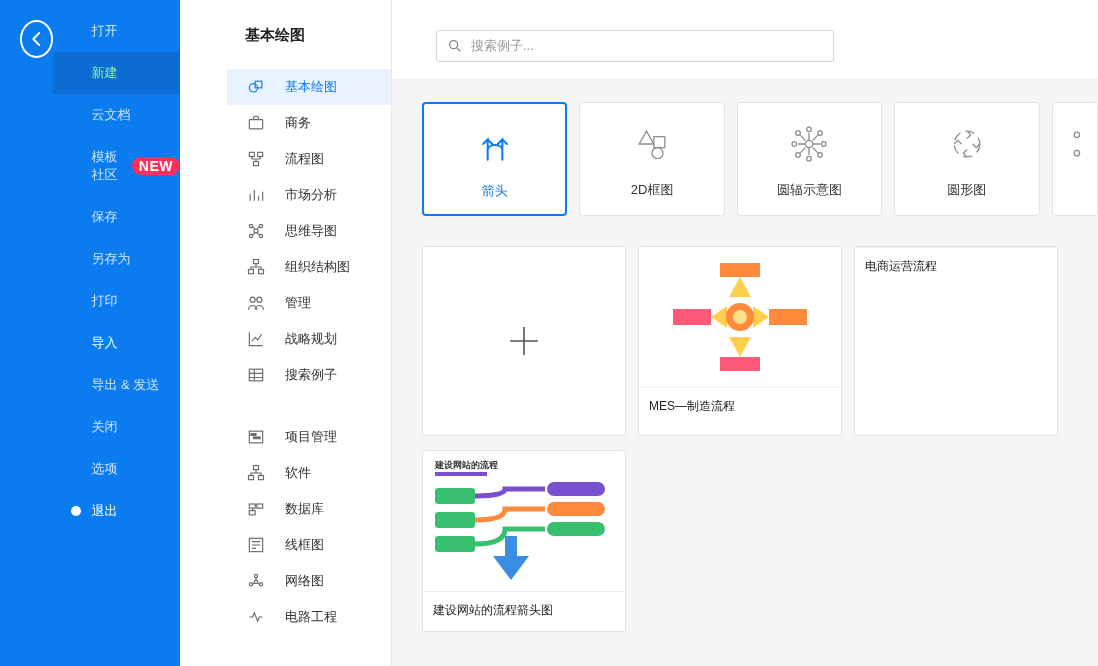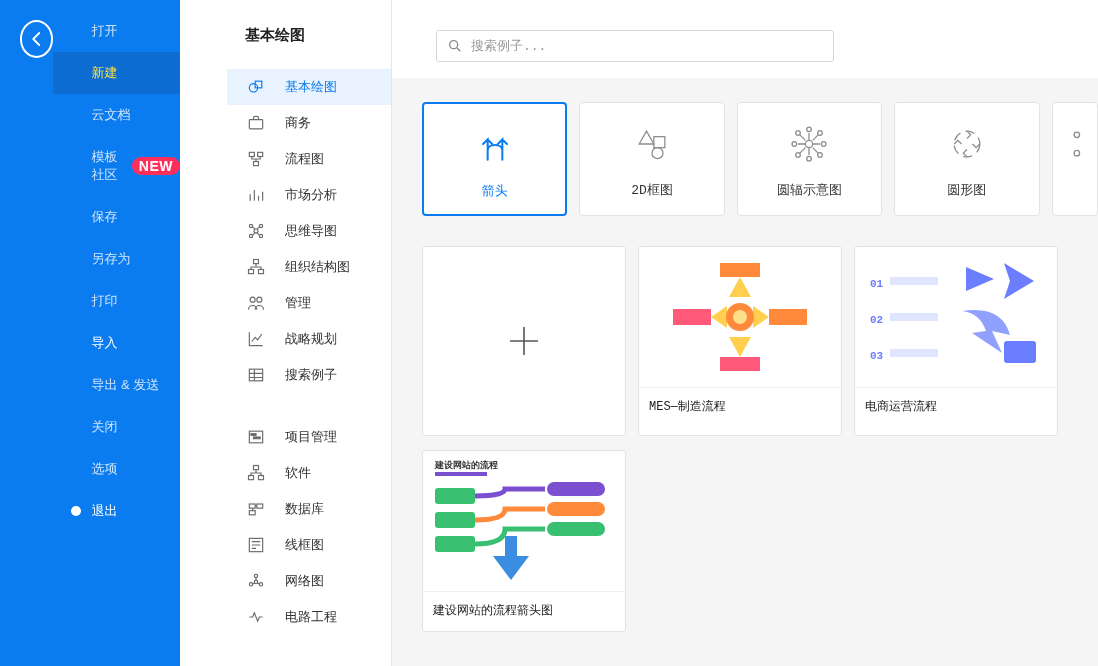--- a/index.html
+++ b/index.html
@@ -26,7 +26,7 @@
 .cat-item.sel .ci-icon { color:#0b7bf0; }
 .cat-gap { height:26px; }
 
-.main { flex:1; background:#fff; display:flex; flex-direction:column; overflow:hidden;font-family:Liberation Mono, monospace; }
+.main { flex:1; background:#fff; display:flex; flex-direction:column; overflow:hidden; }
 .search-row { padding:30px 0 16px 44px; }
 .search { width:398px; height:32px; border:1px solid #d6d6d6; border-radius:3px; display:flex; align-items:center; padding:0 10px; color:#999; background:#fff; }
 .search svg { width:16px; height:16px; margin-right:8px; }

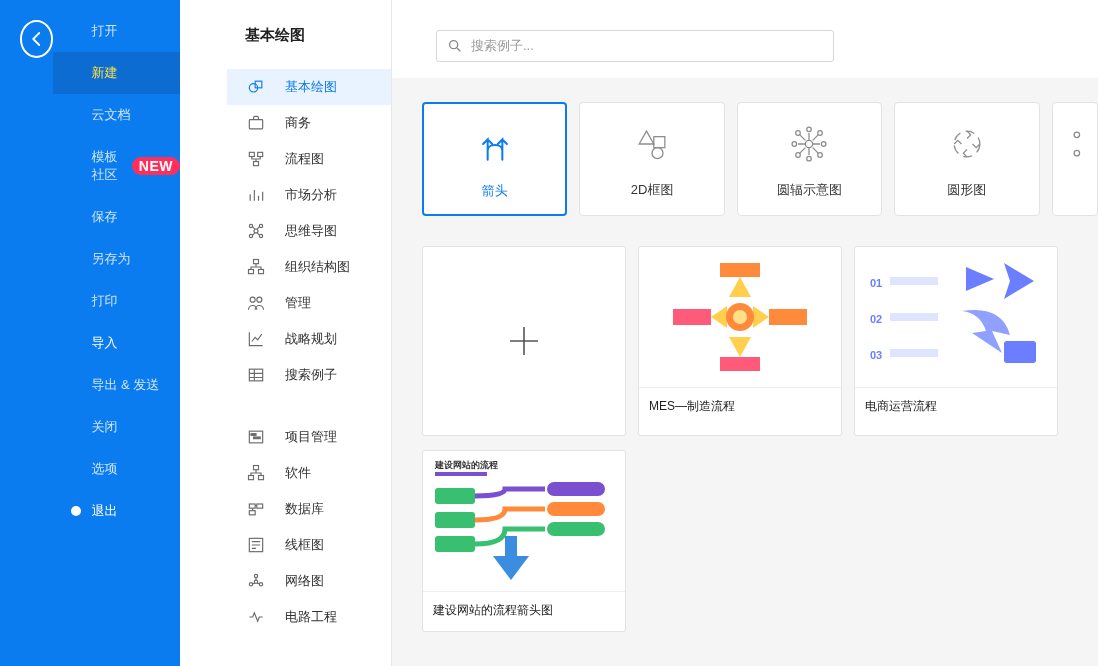--- a/index.html
+++ b/index.html
@@ -13,7 +13,7 @@
 .back-btn svg { width:18px; height:18px; }
 .pnav-item { padding:12px 0 12px 38px; font-size:13px; cursor:pointer; display:flex; align-items:center; }
 .pnav-item.light { color:#cfe5fc; }
-.pnav-item.active { background:#0c6cd2; color:#fde047; }
+.pnav-item.active { background:#0c6cd2; color:#86efac; }
 .pnav-item .badge { margin-left:8px; background:#ff2e5b; color:#fff; font-size:14px; padding:1px 7px; border-radius:9px; font-weight:bold; letter-spacing:0.5px; }
 .pnav-item .dot { width:10px; height:10px; background:#fff; border-radius:50%; margin-right:10px; margin-left:-20px; }
 

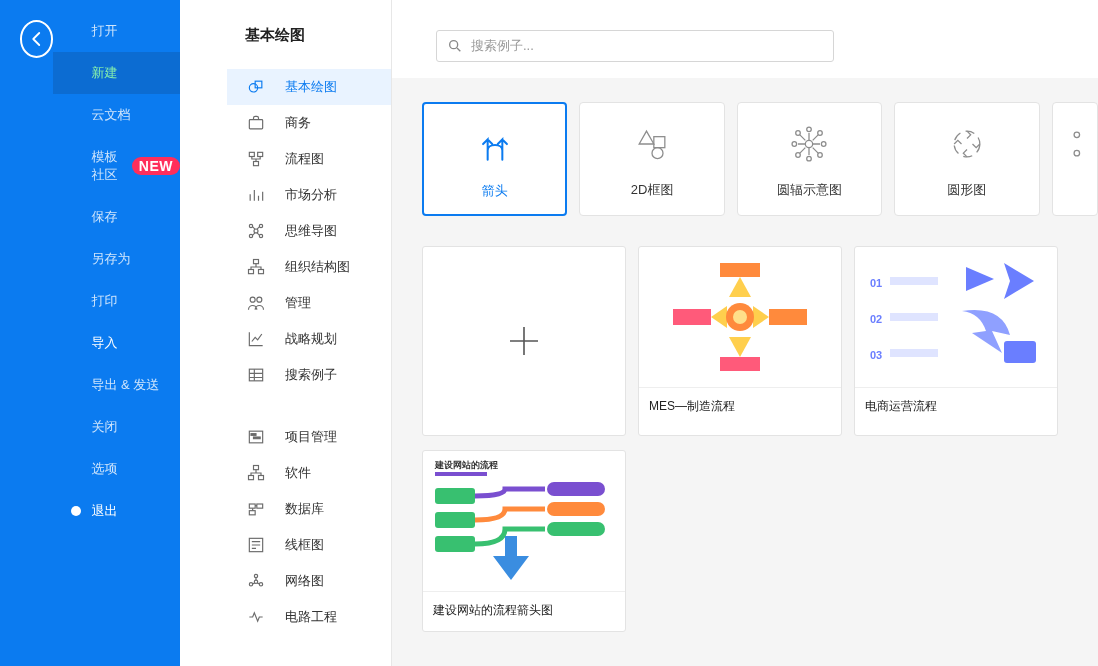--- a/index.html
+++ b/index.html
@@ -357,20 +357,6 @@
             <div class="tpl-title">MES—制造流程</div>
           </div>
           <div class="tpl-card">
-            <div class="tpl-thumb">
-              <svg width="180" height="120" viewBox="0 0 180 120">
-                <text x="4" y="30" font-size="11" fill="#6a7eff" font-weight="bold">01</text>
-                <text x="4" y="66" font-size="11" fill="#6a7eff" font-weight="bold">02</text>
-                <text x="4" y="102" font-size="11" fill="#6a7eff" font-weight="bold">03</text>
-                <rect x="24" y="20" width="48" height="8" fill="#dfe4ff"></rect>
-                <rect x="24" y="56" width="48" height="8" fill="#dfe4ff"></rect>
-                <rect x="24" y="92" width="48" height="8" fill="#dfe4ff"></rect>
-                <path d="M100 10 l28 12 -28 12 z" fill="#6a7eff"></path>
-                <path d="M138 6 l30 18 -30 18 6-18 z" fill="#6a7eff"></path>
-                <path d="M96 54 q40 -6 48 24 l-18 -4 10 22 -30 -20 14 -2 q-6 -18 -24 -20 z" fill="#8fa0ff"></path>
-                <rect x="138" y="84" width="32" height="22" rx="3" fill="#6a7eff"></rect>
-              </svg>
-            </div>
             <div class="tpl-title">电商运营流程</div>
           </div>
         </div>

